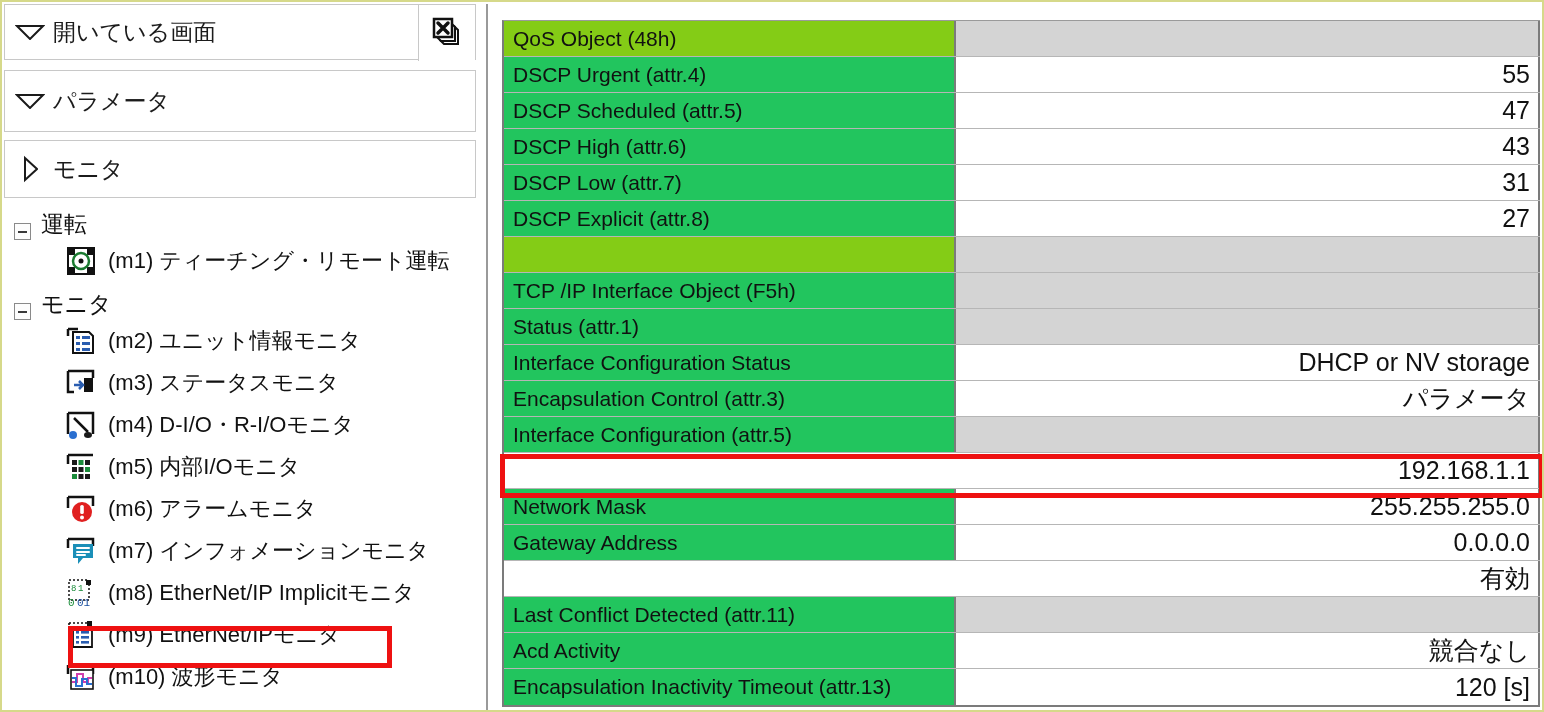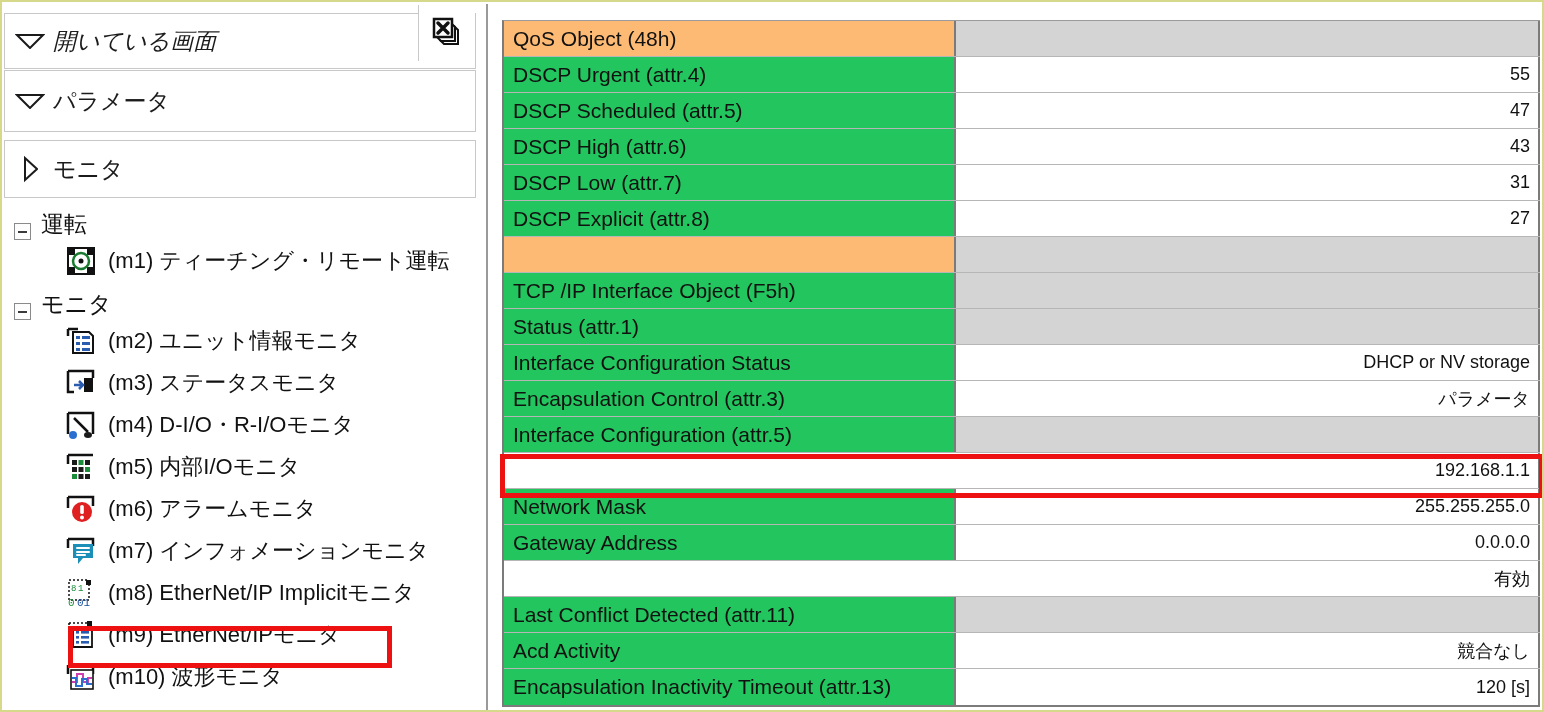--- a/index.html
+++ b/index.html
@@ -47,7 +47,7 @@
     white-space: nowrap;
     margin-left: 8px;
   }
-  #bar-open    { top: 11px;  height: 56px; font-style: italic; }
+  #bar-open    { top: 2px;  height: 56px; }
   #bar-param   { top: 68px; height: 62px; }
   #bar-monitor { top: 138px; height: 58px; }
 

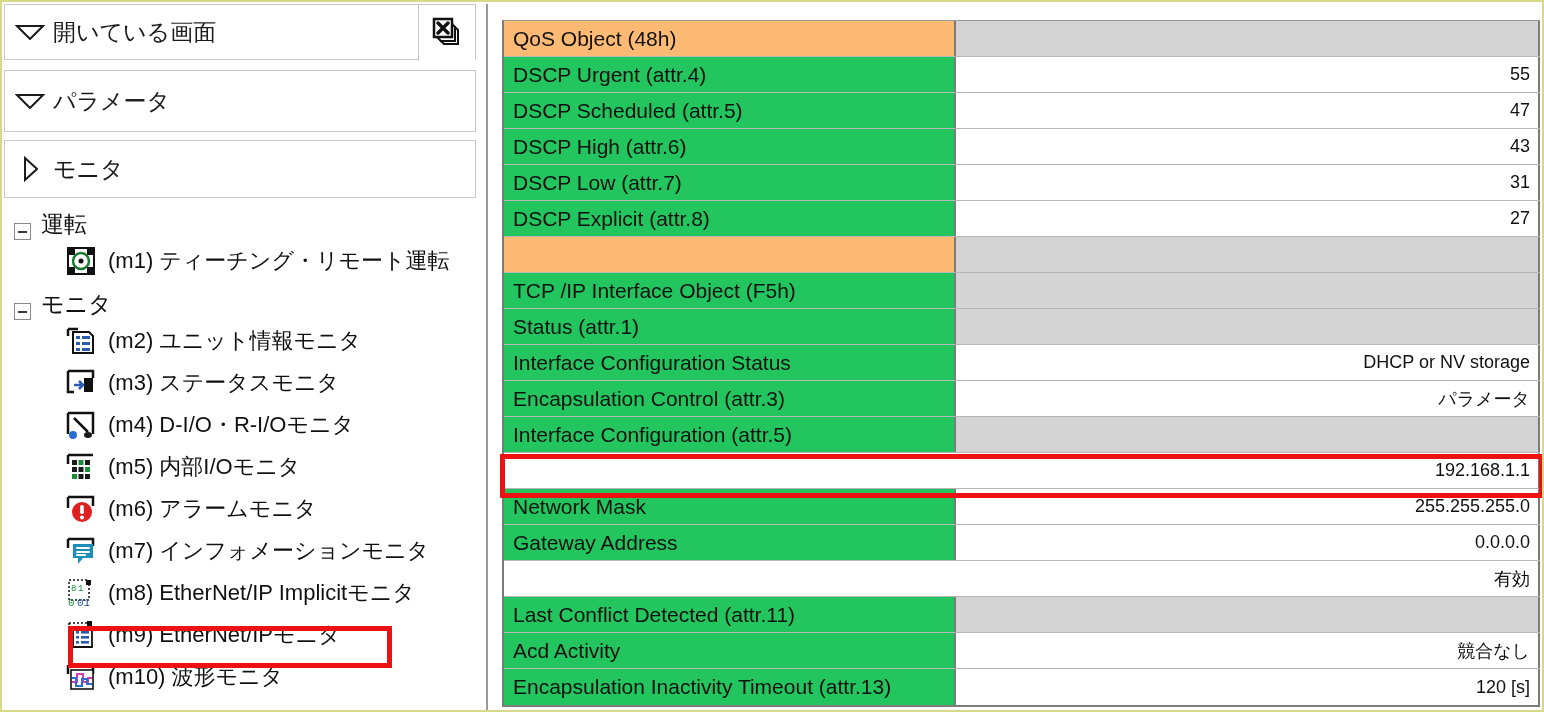--- a/index.html
+++ b/index.html
@@ -157,7 +157,7 @@
     white-space: nowrap;
     overflow: hidden;
   }
-  .cell-name.dim { background: #fdba74; }
+  .cell-name.dim { background: #84cc16; }
   .cell-value {
     flex: 1;
     background: #ffffff;

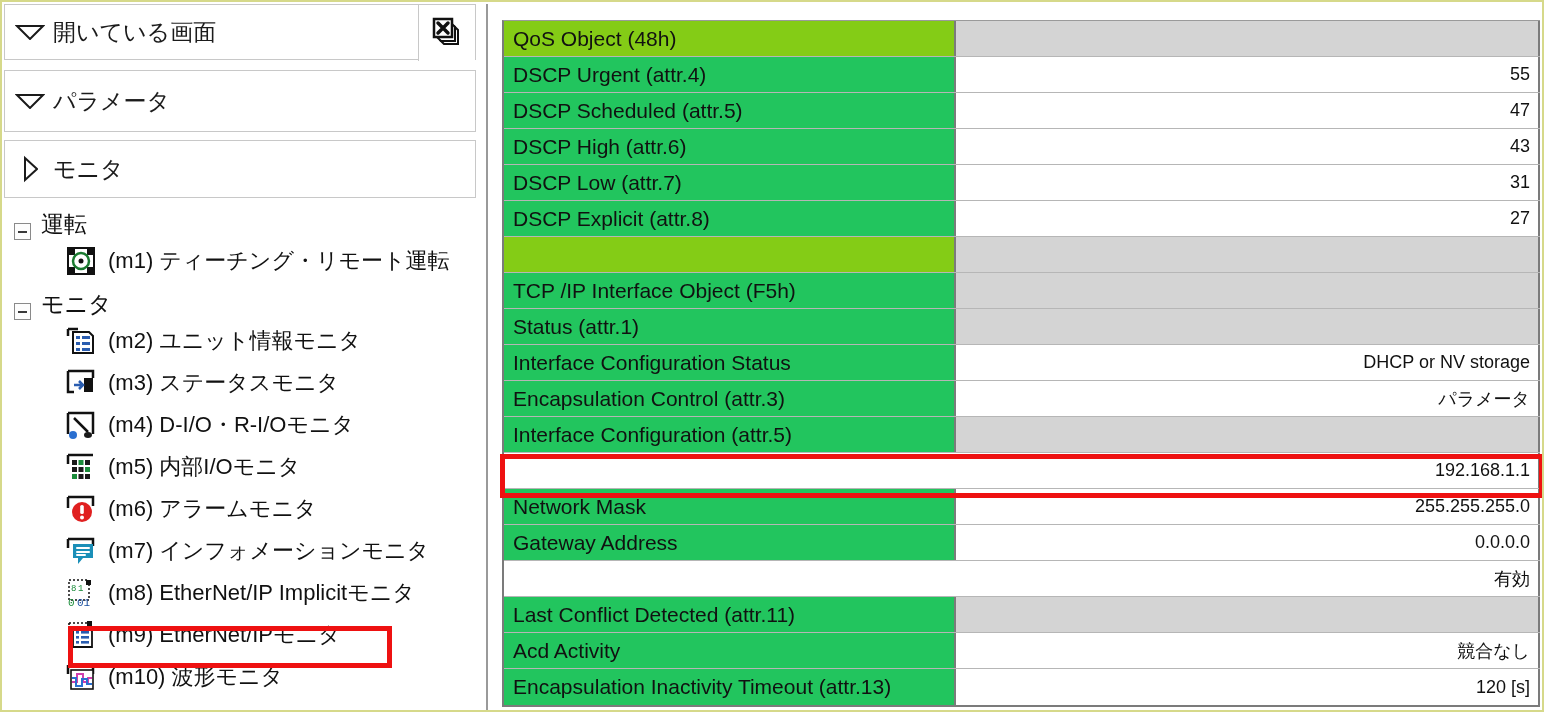--- a/index.html
+++ b/index.html
@@ -163,7 +163,7 @@
     background: #ffffff;
     display: flex; align-items: center; justify-content: flex-end;
     padding-right: 8px;
-    font-size: 18px;
+    font-size: 25px;
     color: #111;
     white-space: nowrap;
     overflow: hidden;

